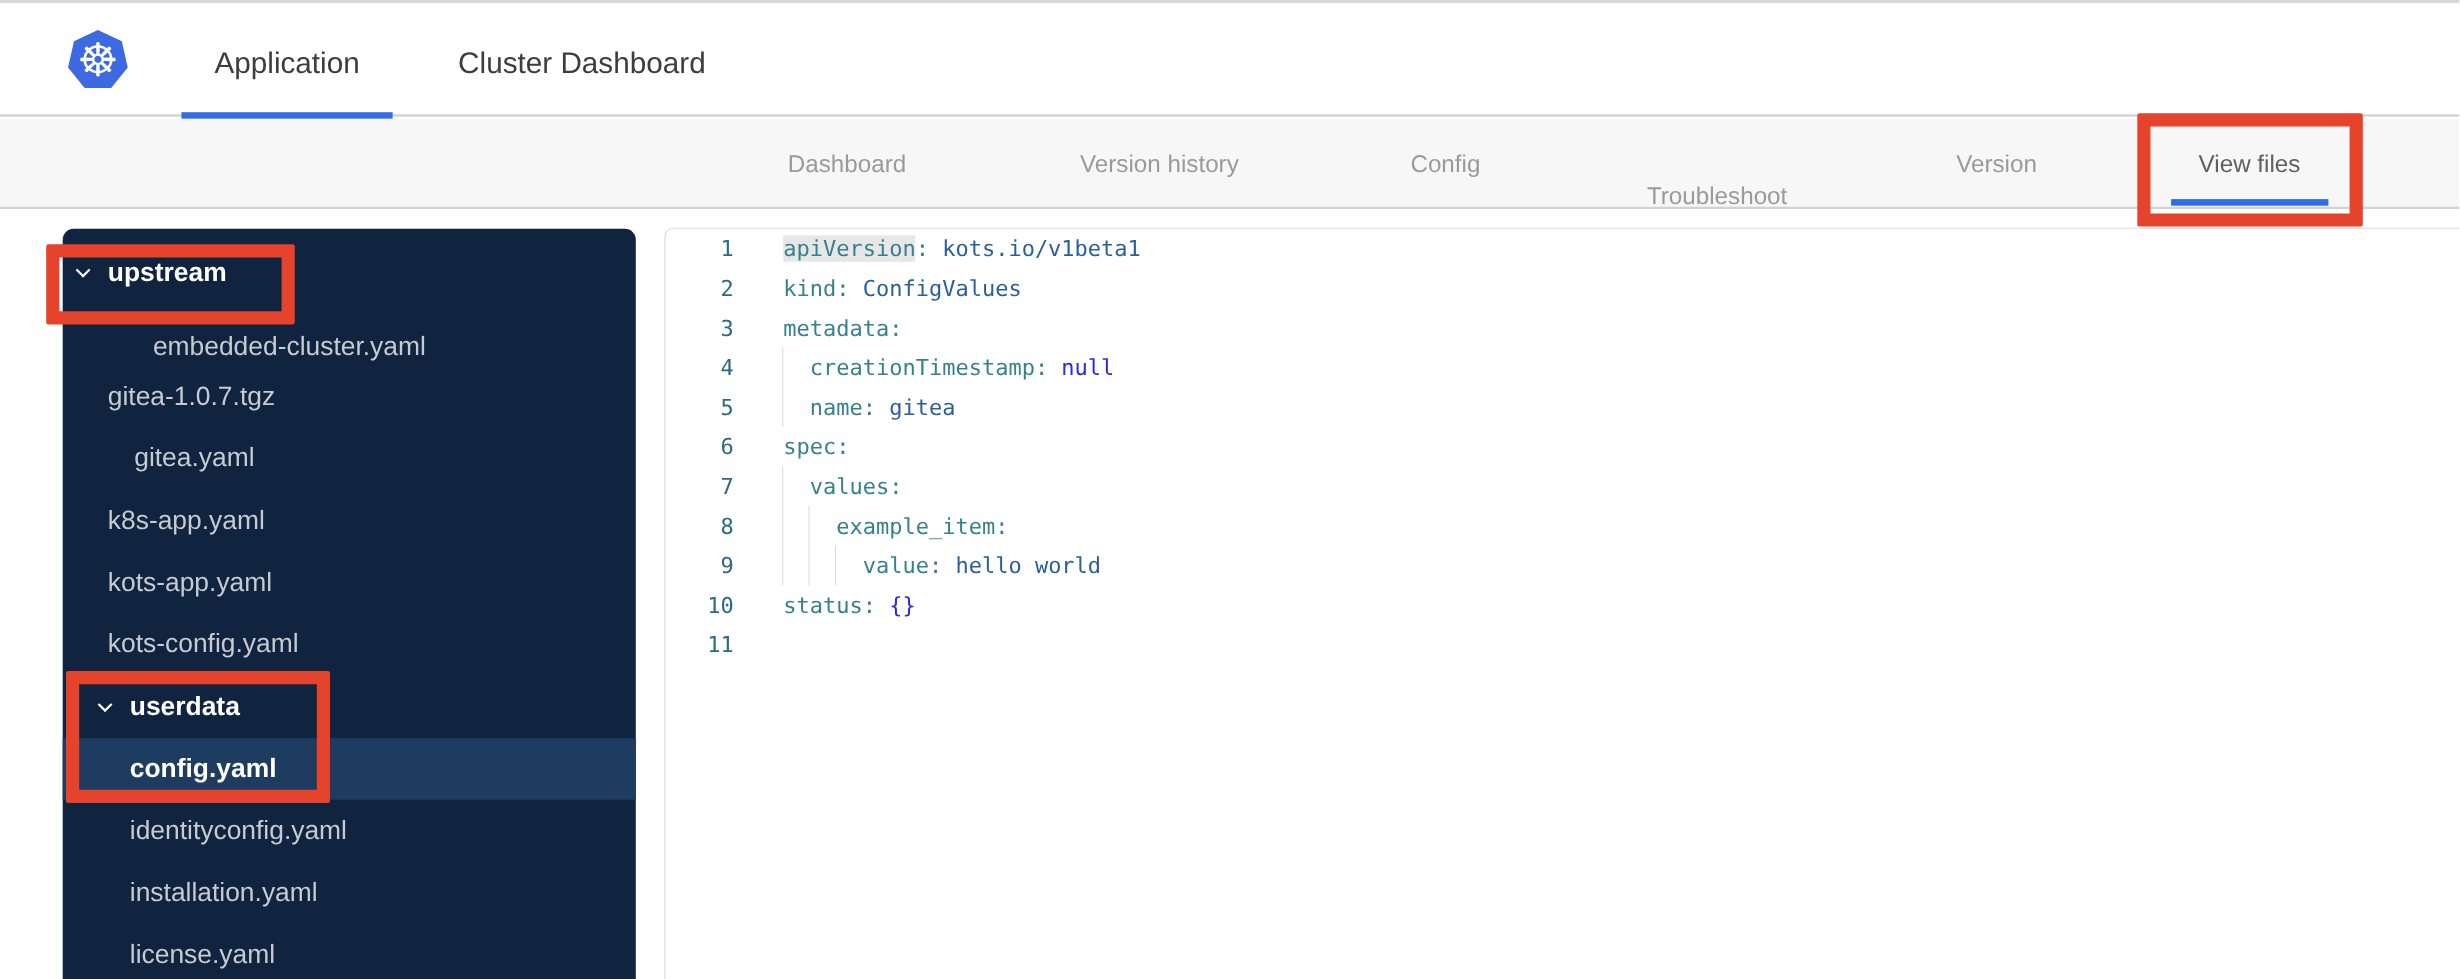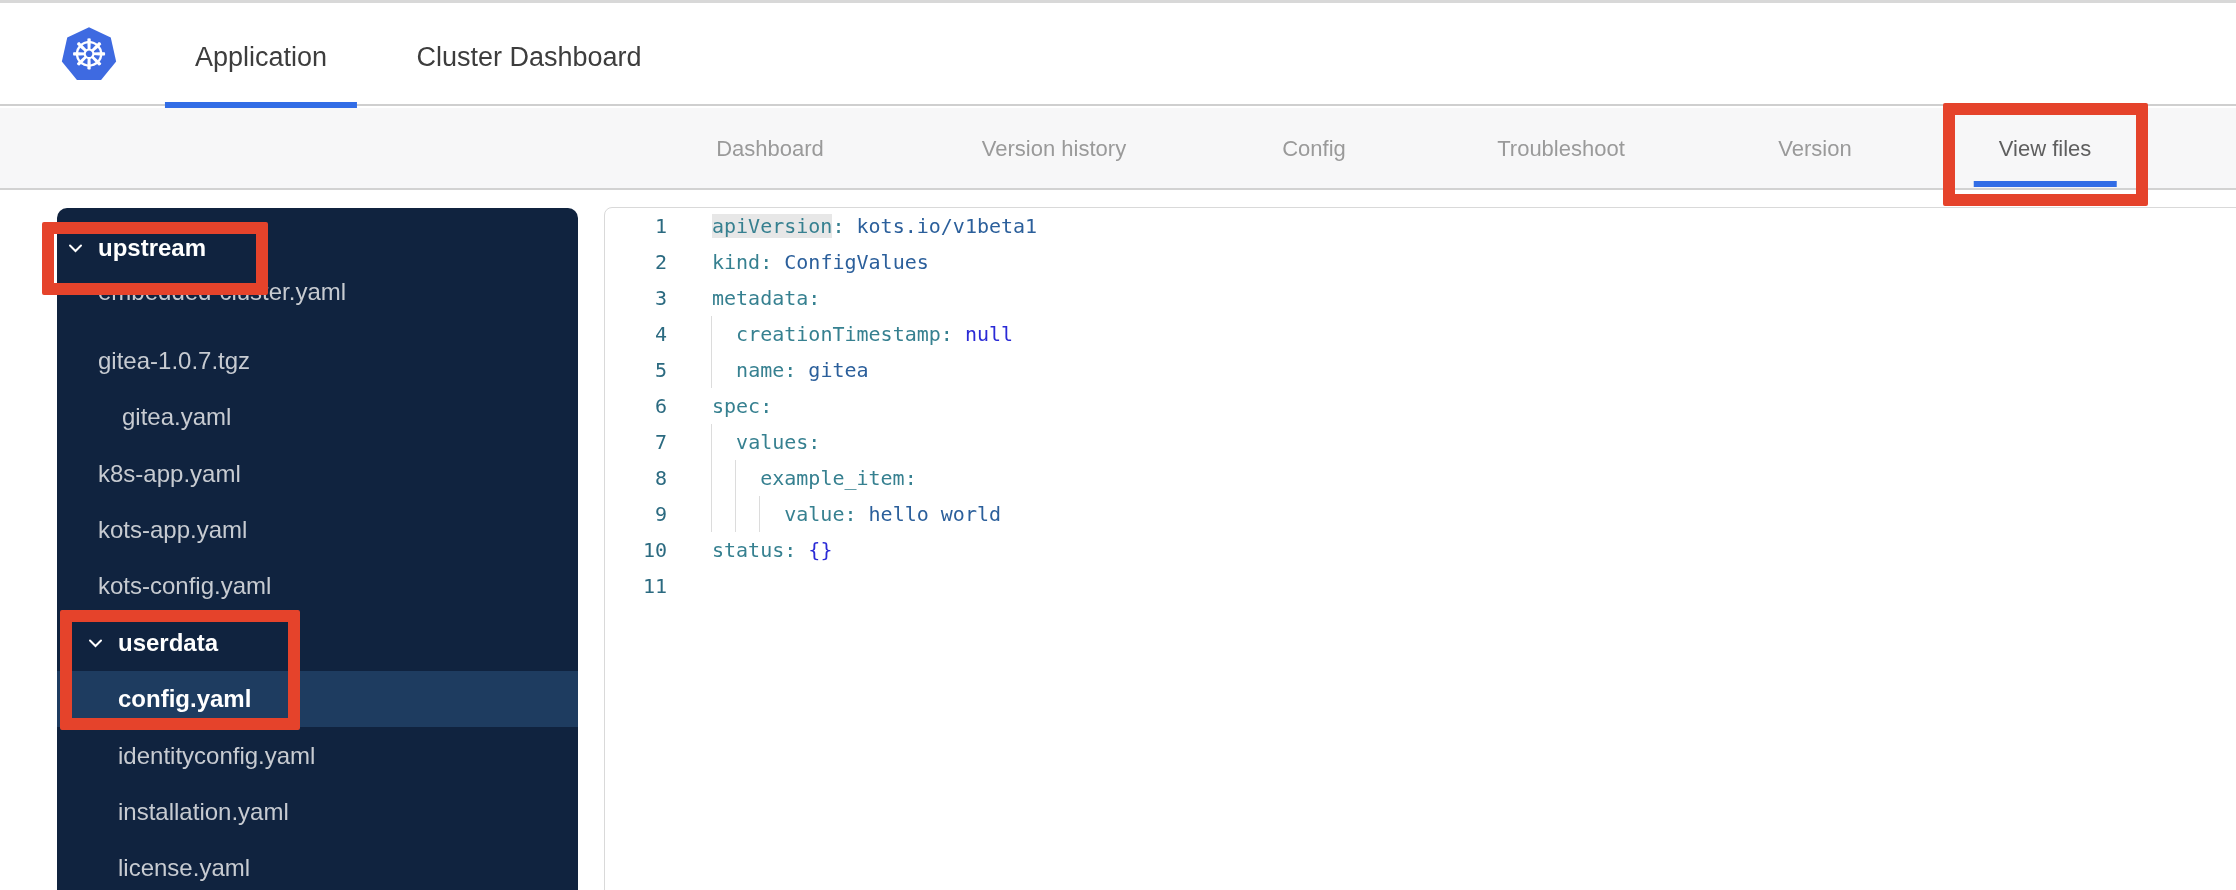--- a/index.html
+++ b/index.html
@@ -71,7 +71,7 @@
       <div class="stab" style="left: 770px;">Dashboard</div>
       <div class="stab" style="left: 1054px;">Version history</div>
       <div class="stab" style="left: 1314px;">Config</div>
-      <div class="stab" style="left: 1561px;">Troubleshoot</div>
+      <div class="stab" style="left: 1561px; margin-top: 29px;">Troubleshoot</div>
       <div class="stab" style="left: 1815px;">Version</div>
       <div class="stab active" style="left: 2045px;">View files</div>
     </nav>

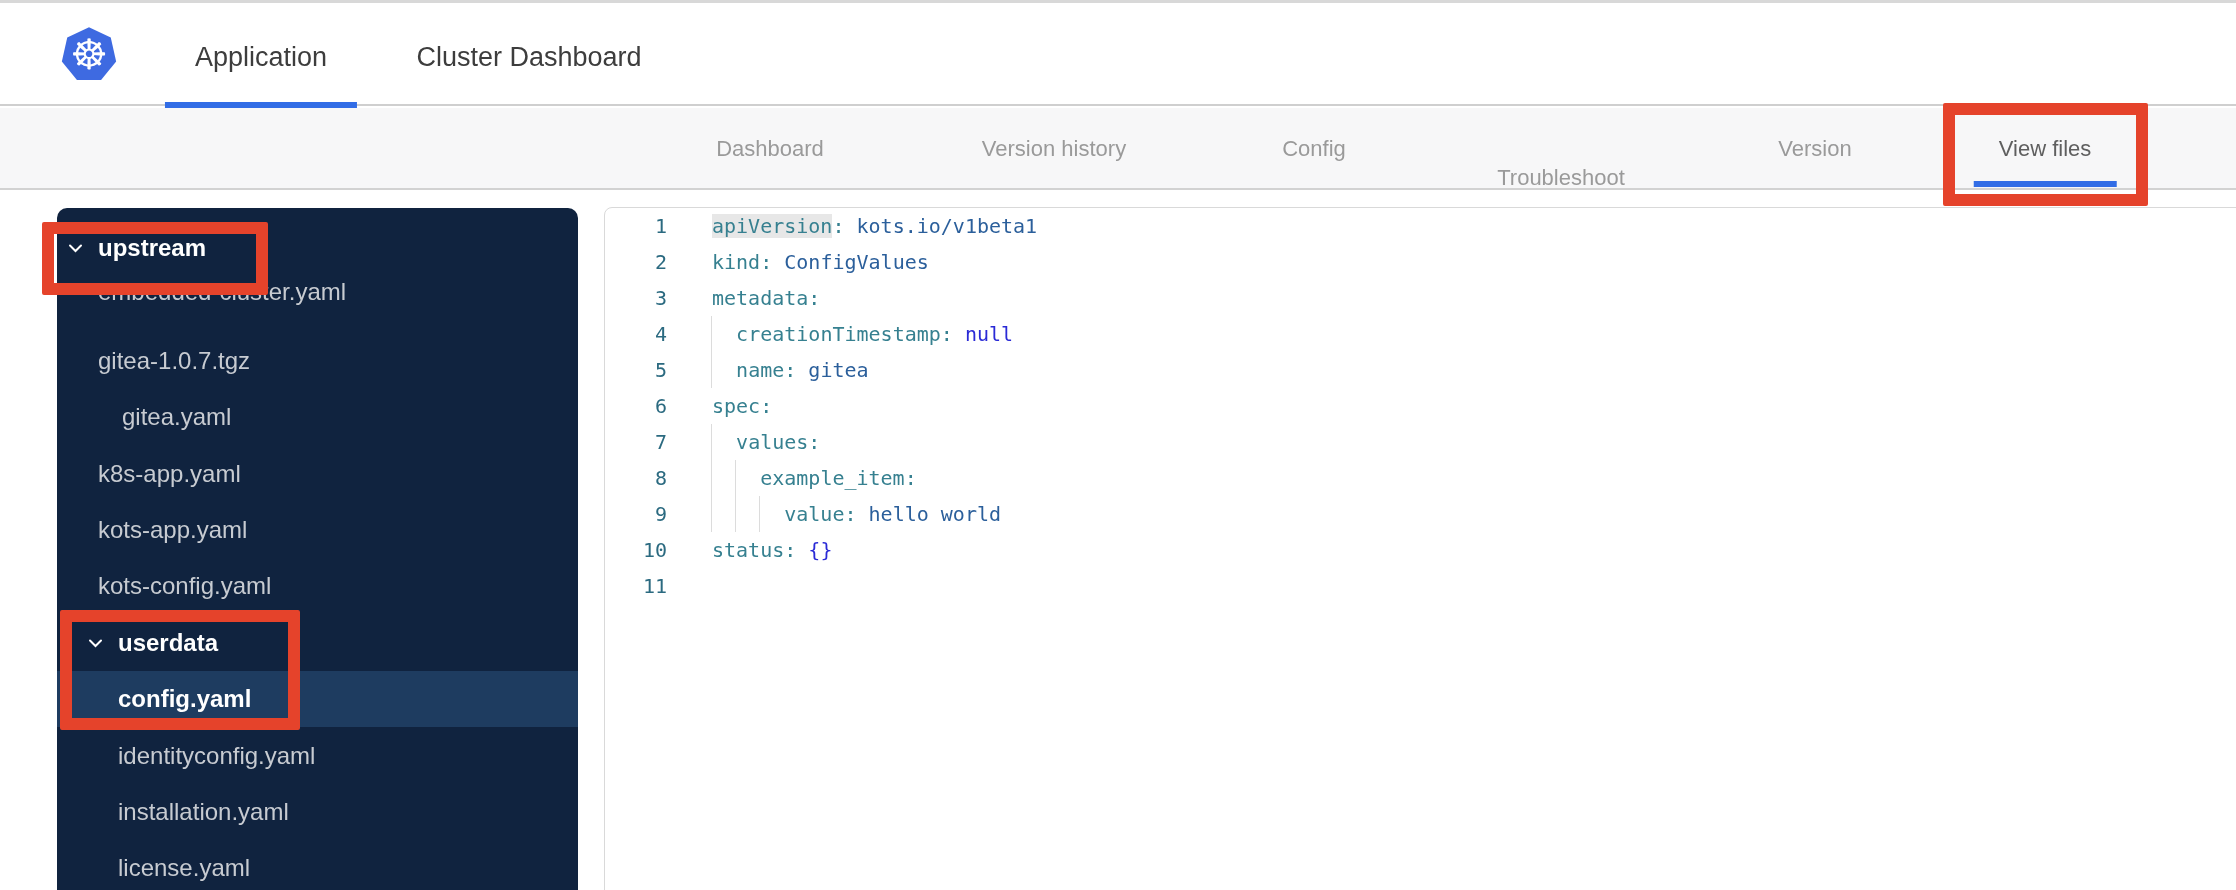--- a/index.html
+++ b/index.html
@@ -85,7 +85,7 @@
         </div>
         <div class="tlabel" style="margin-left: 41px;">upstream</div>
       </div>
-      <div class="trow" style="top: 56px;">
+      <div class="trow" style="top: 80px; padding-left: 41px;">
         <div class="tlabel" style="margin-left: 41px;">embedded-cluster.yaml</div>
       </div>
       <div class="trow" style="top: 125px;">

